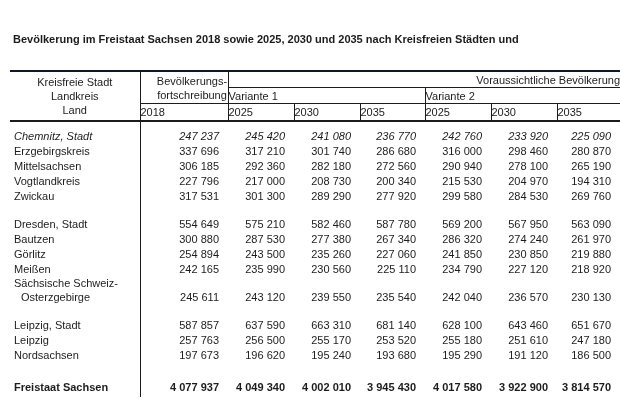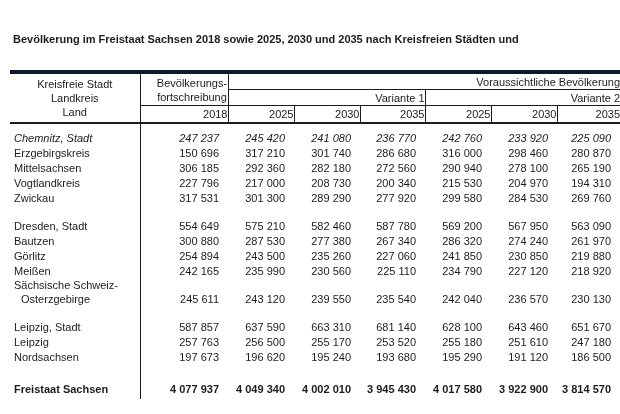--- a/index.html
+++ b/index.html
@@ -24,7 +24,7 @@
     table-layout: fixed;
     width: 600px;
     margin: 25px 0 0 10px;
-    border-top: 4px solid #0f172a;
+    border-top: 2px solid #0f172a;
   }
   th, td {
     font-size: 11px;

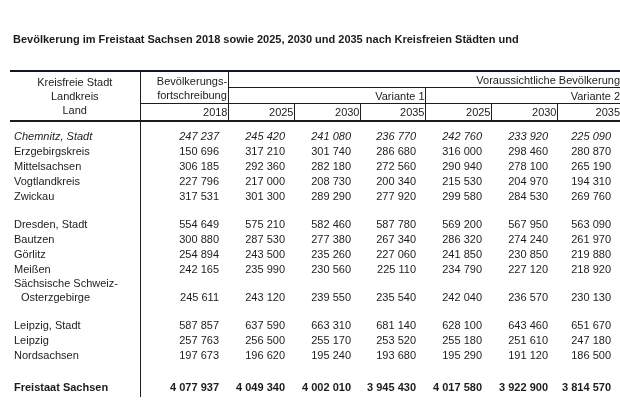--- a/index.html
+++ b/index.html
@@ -39,7 +39,7 @@
   th.c1h { border-right: 1px solid #1c1c1c; text-align: center; vertical-align: middle; }
   th.c2h { border-right: 1px solid #1c1c1c; border-bottom: 1px solid #1c1c1c; text-align: center; padding-left: 16px; }
   th.gh  { border-bottom: 1px solid #1c1c1c; text-align: right; height: 15px; }
-  th.vh  { border-bottom: 1px solid #1c1c1c; text-align: right; height: 15px; }
+  th.vh  { border-bottom: 1px solid #1c1c1c; text-align: left; height: 15px; }
   th.v1  { border-right: 1px solid #1c1c1c; }
   th.yh  { text-align: right; height: 16px; border-right: 1px solid #1c1c1c; border-bottom: 2px solid #1c1c1c; margin-left: 38px; }
   th.yh.last { border-right: none; }

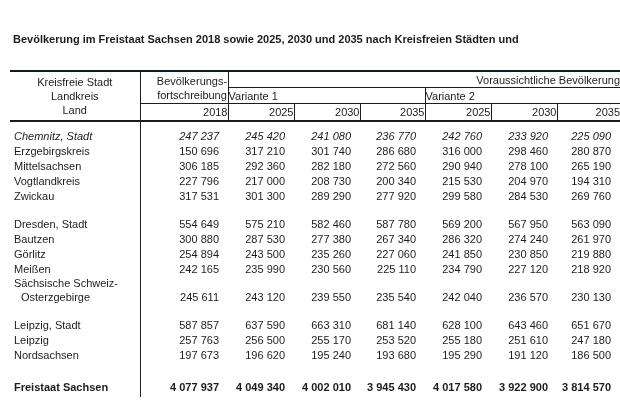--- a/index.html
+++ b/index.html
@@ -41,7 +41,7 @@
   th.gh  { border-bottom: 1px solid #1c1c1c; text-align: right; height: 15px; }
   th.vh  { border-bottom: 1px solid #1c1c1c; text-align: left; height: 15px; }
   th.v1  { border-right: 1px solid #1c1c1c; }
-  th.yh  { text-align: right; height: 16px; border-right: 1px solid #1c1c1c; border-bottom: 2px solid #1c1c1c; margin-left: 38px; }
+  th.yh  { text-align: left; height: 16px; border-right: 1px solid #1c1c1c; border-bottom: 2px solid #1c1c1c; margin-left: 38px; }
   th.yh.last { border-right: none; }
   th.c1h.nb { border-bottom: 2px solid #1c1c1c; }
   

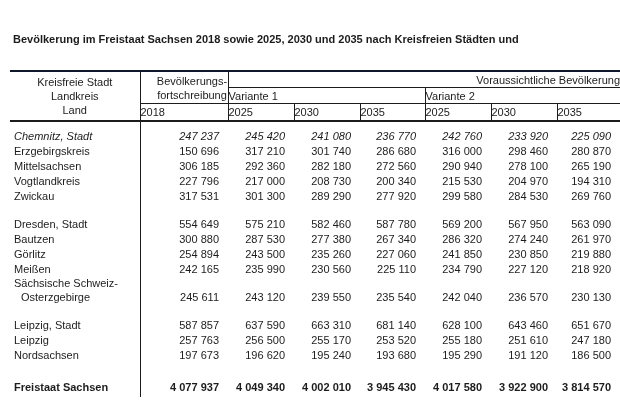--- a/index.html
+++ b/index.html
@@ -115,7 +115,7 @@
           <td class="lbl">
             <div>Erzgebirgskreis</div>
           </td>
-          <td class="num">150 696</td>
+          <td class="num">337 696</td>
           <td class="num">317 210</td>
           <td class="num">301 740</td>
           <td class="num">286 680</td>

